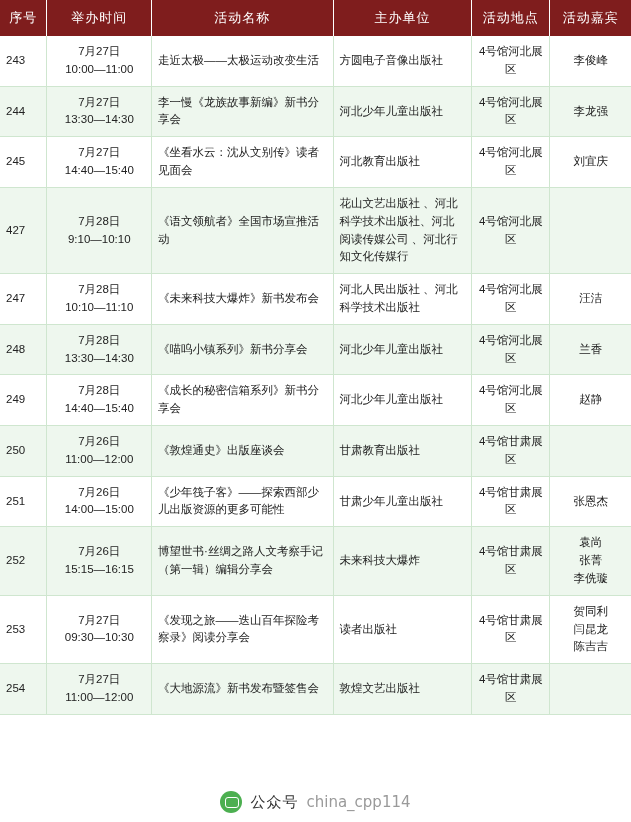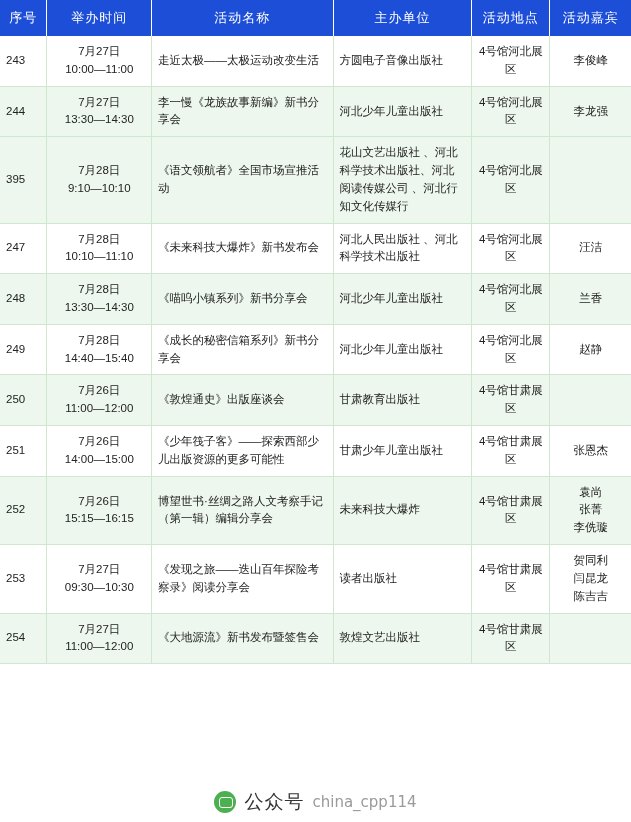--- a/index.html
+++ b/index.html
@@ -22,7 +22,7 @@
     table-layout: fixed;
   }
   table.schedule th {
-    background: #1d4ed8;
+    background: #7f1d1d;
     color: #ffffff;
     font-size: 13px;
     font-weight: normal;

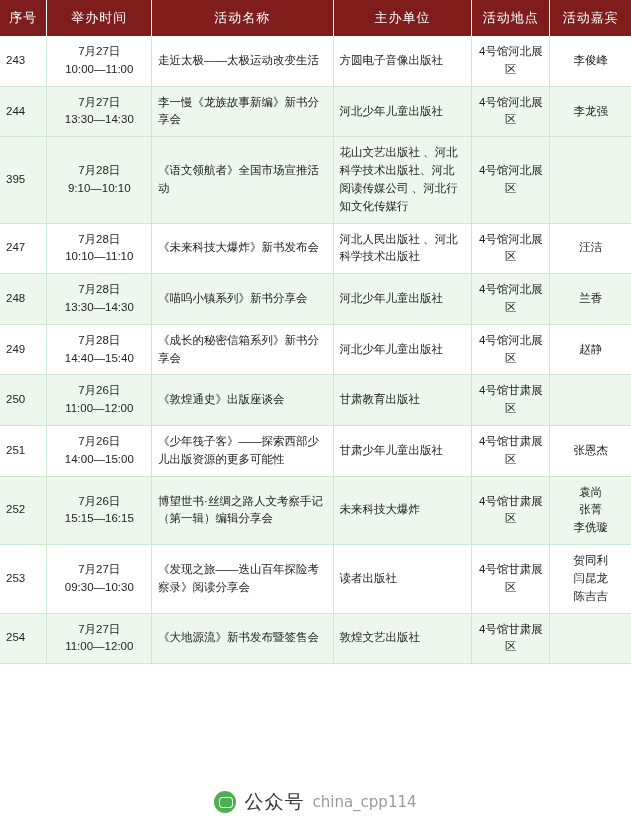--- a/index.html
+++ b/index.html
@@ -139,6 +139,19 @@
         <span class="guest-line">李龙强</span>
       </td>
     </tr>
+    <tr class="row-plain">
+      <td class="c-idx">245</td>
+      <td class="c-time">
+        <span class="time-line">7月27日</span>
+        <span class="time-line">14:40—15:40</span>
+      </td>
+      <td class="c-name">《坐看水云：沈从文别传》读者见面会</td>
+      <td class="c-org">河北教育出版社</td>
+      <td class="c-place">4号馆河北展区</td>
+      <td class="c-guest">
+        <span class="guest-line">刘宜庆</span>
+      </td>
+    </tr>
     <tr class="row-alt">
       <td class="c-idx">395</td>
       <td class="c-time">

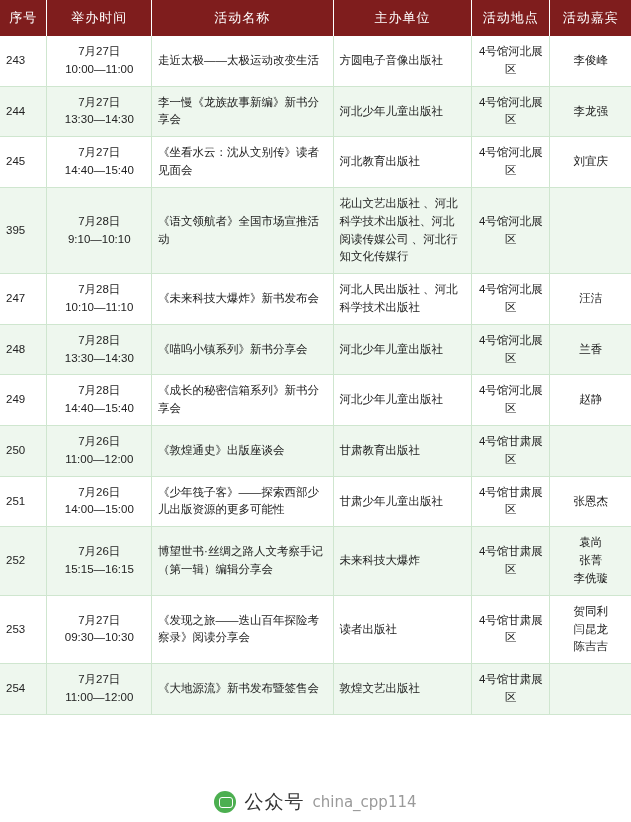--- a/index.html
+++ b/index.html
@@ -153,7 +153,7 @@
       </td>
     </tr>
     <tr class="row-alt">
-      <td class="c-idx">395</td>
+      <td class="c-idx">427</td>
       <td class="c-time">
         <span class="time-line">7月28日</span>
         <span class="time-line">9:10—10:10</span>

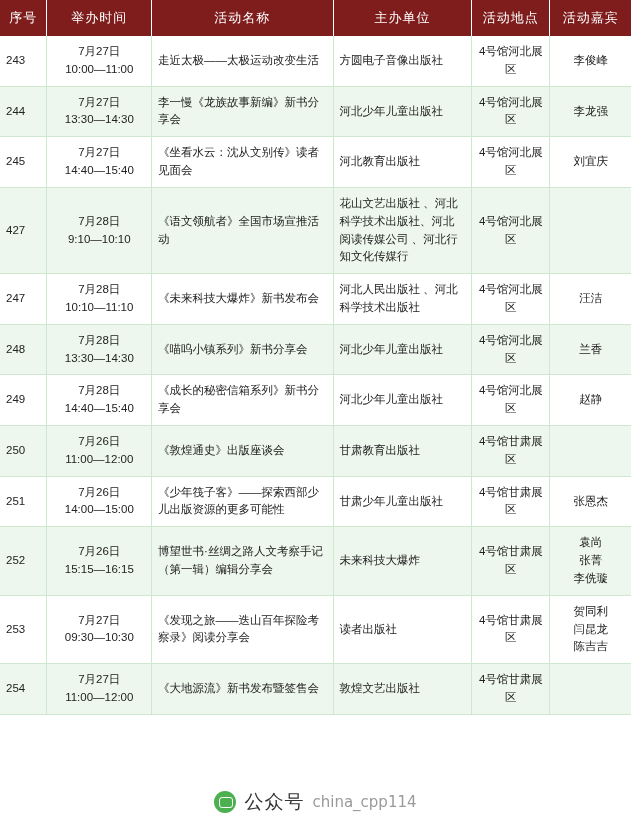--- a/index.html
+++ b/index.html
@@ -80,7 +80,7 @@
     border-radius: 3px;
   }
   .wm-text {
-    font-size: 19px;
+    font-size: 15px;
     color: #333;
     letter-spacing: 1px;
   }

